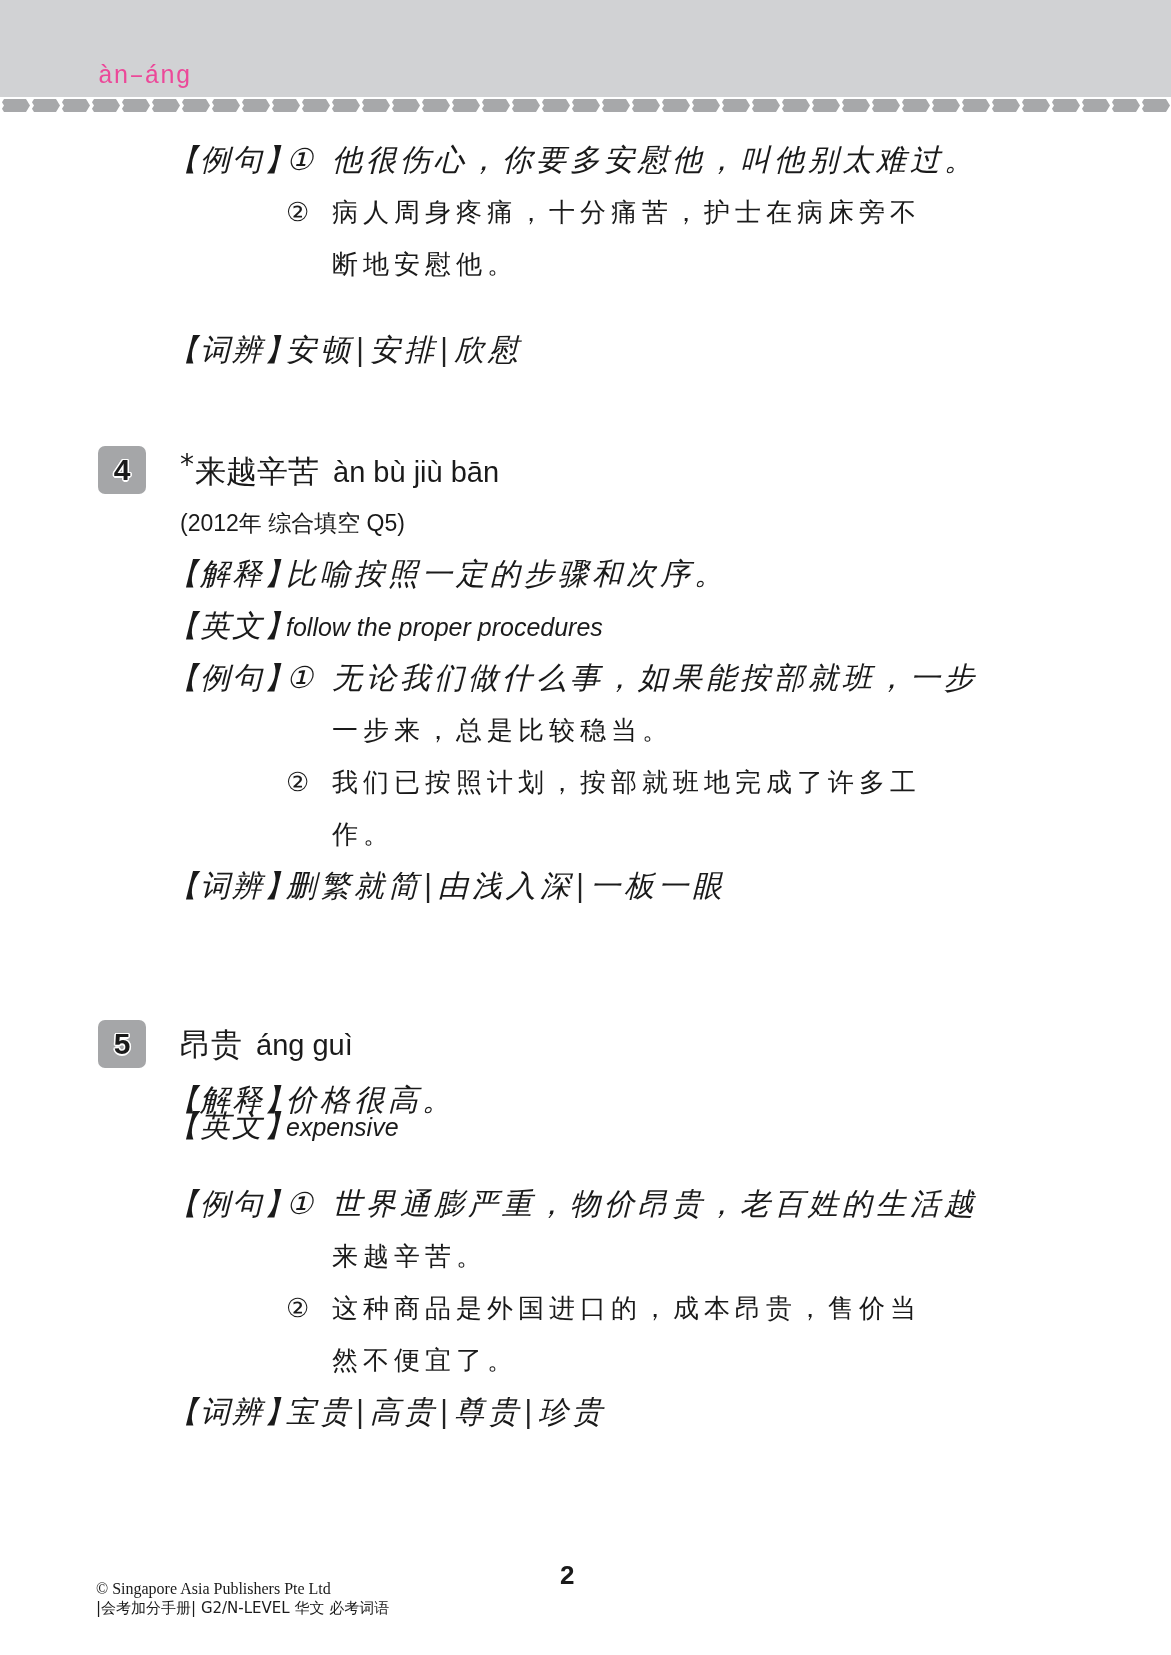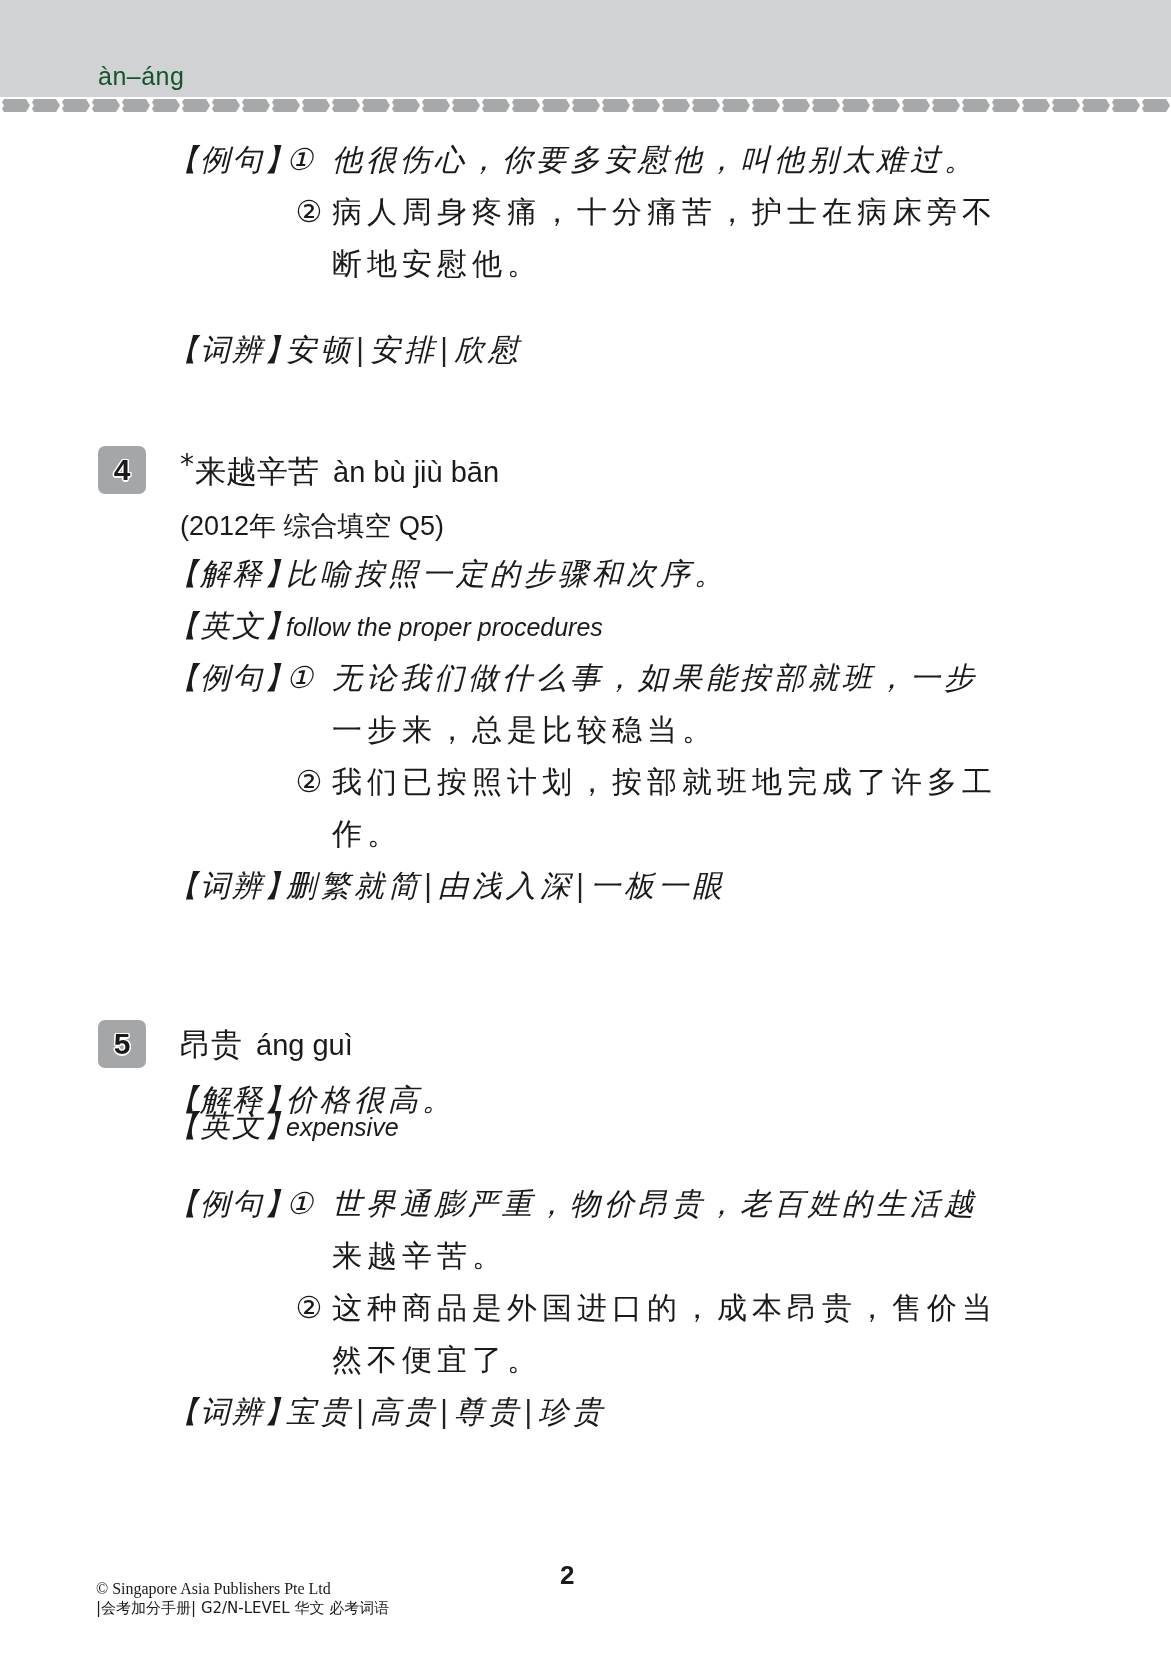--- a/index.html
+++ b/index.html
@@ -14,7 +14,7 @@
   }
   .header-range {
     position: absolute; left: 98px; top: 62px;
-    font-family: Liberation Sans, sans-serif; font-size: 25px; color: #14532d;
+    font-family: Liberation Mono, monospace; font-size: 25px; color: #ec4899;
     letter-spacing: 0.5px;
   }
   .chain {

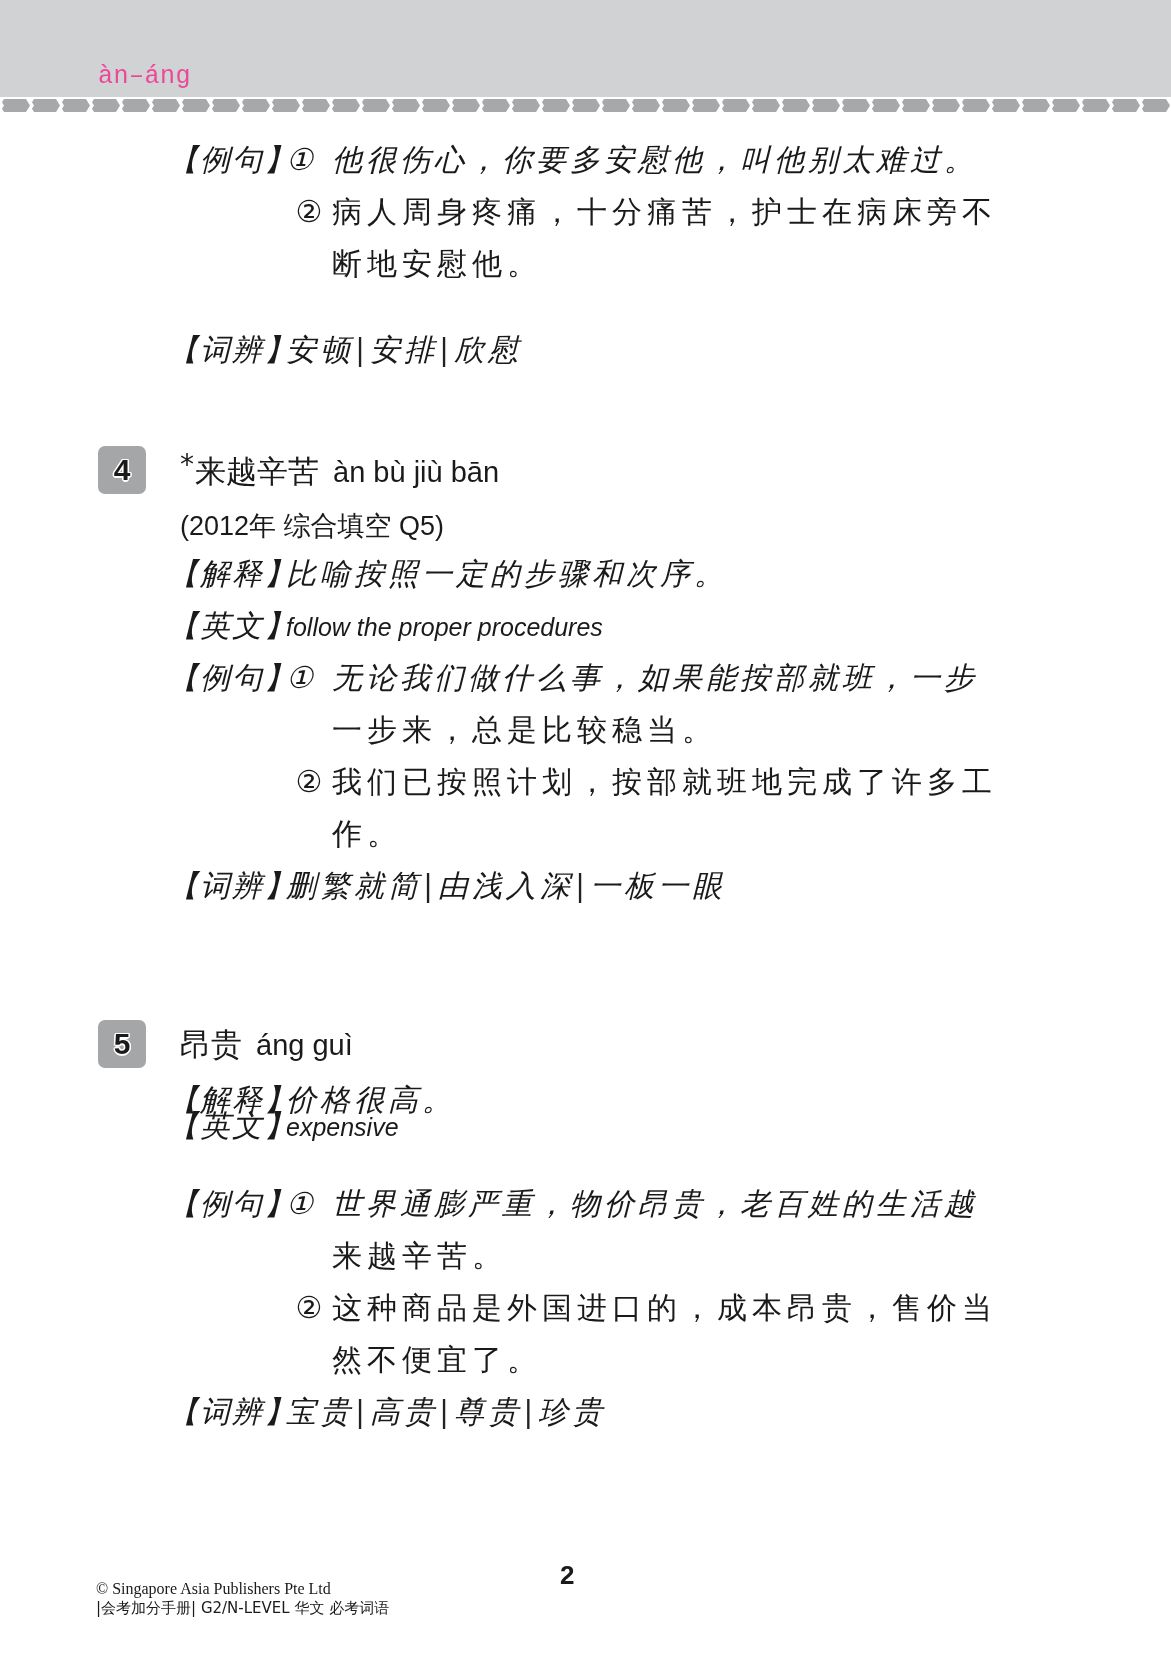--- a/index.html
+++ b/index.html
@@ -48,9 +48,8 @@
   .label { display: inline-block; width: 118px; letter-spacing: 2px; }
   .en { font-family: "Liberation Sans", sans-serif; font-size: 25px; letter-spacing: 0; }
   .ex-line {
-    position: absolute; font-size: 30px; line-height: 52px; white-space: nowrap;
+    position: absolute; font-size: 26px; line-height: 52px; white-space: nowrap;
     letter-spacing: 5px;
-    text-align: center;
   }
   .num { display: inline-block; width: 46px; letter-spacing: 0; }
   .sep { color: #222; margin: 0 1px; }

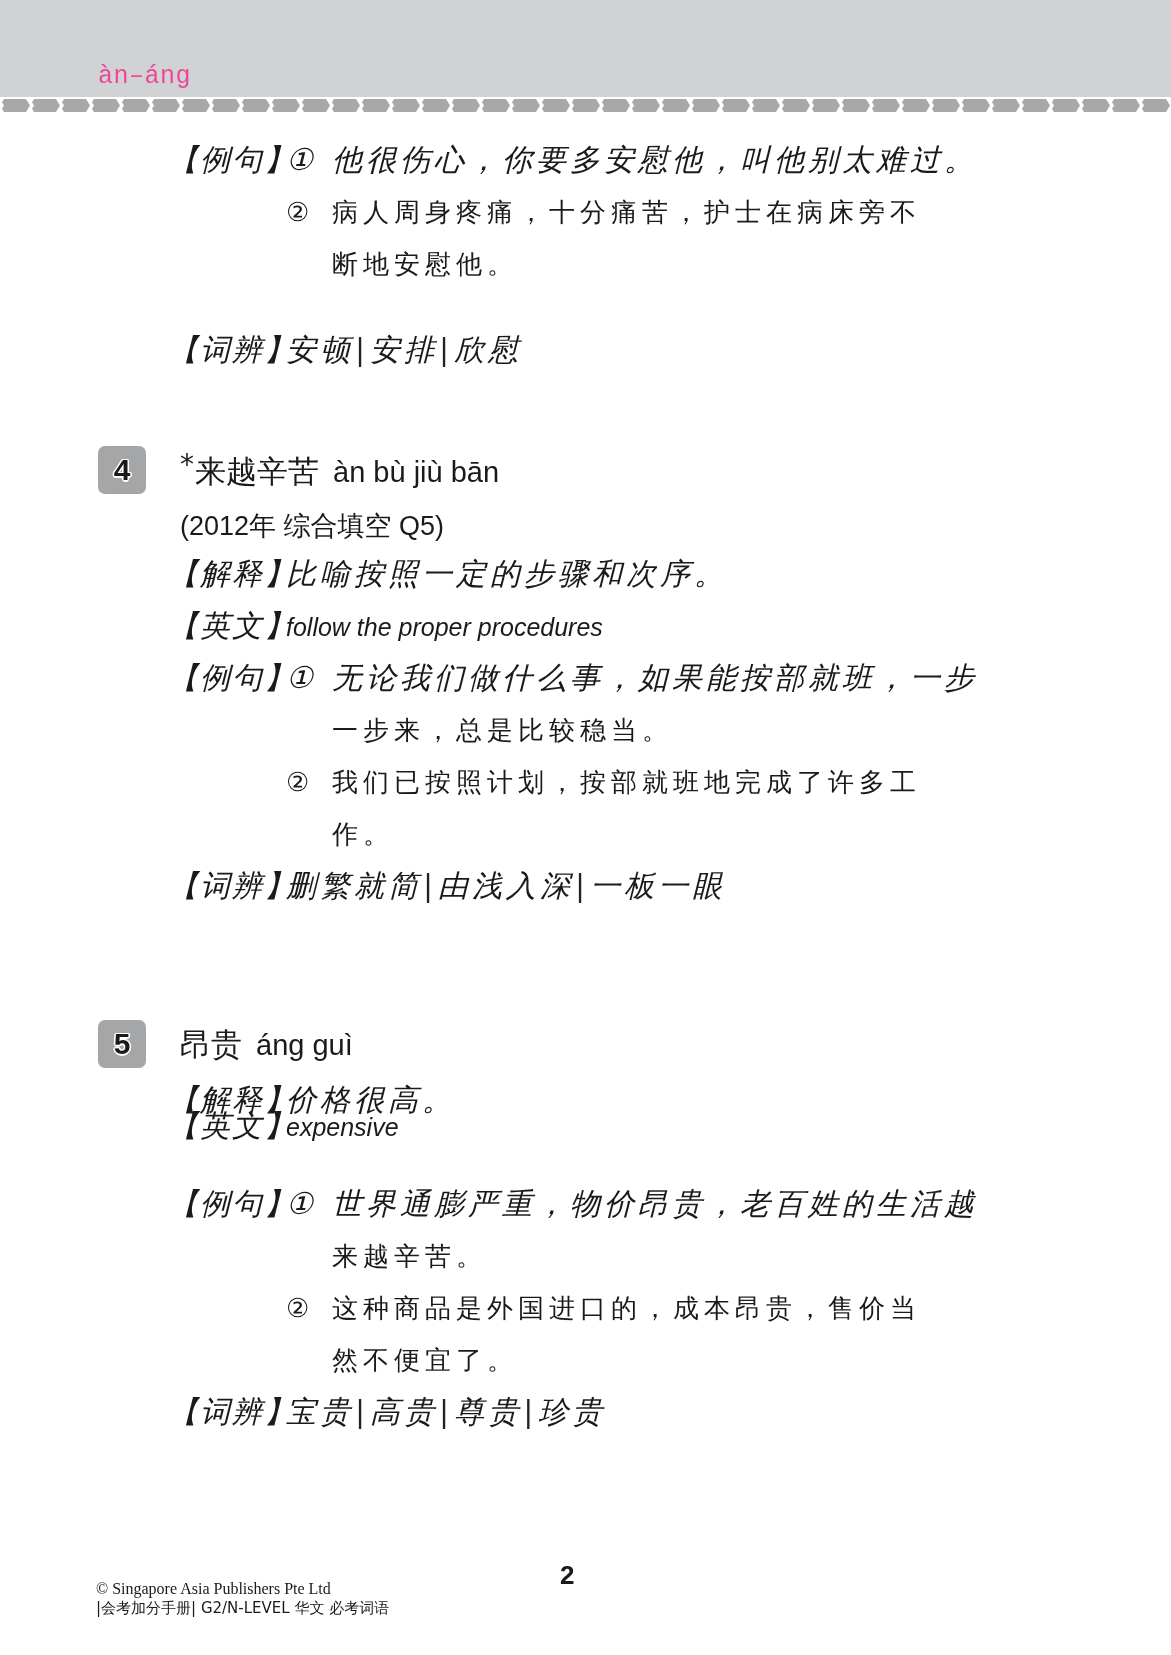--- a/index.html
+++ b/index.html
@@ -39,7 +39,7 @@
   }
   .source-note {
     position: absolute; left: 180px; font-family: "Liberation Sans", sans-serif;
-    font-size: 27px; white-space: nowrap;
+    font-size: 23px; white-space: nowrap;
   }
   .row {
     position: absolute; left: 168px; font-size: 30px; line-height: 52px;

